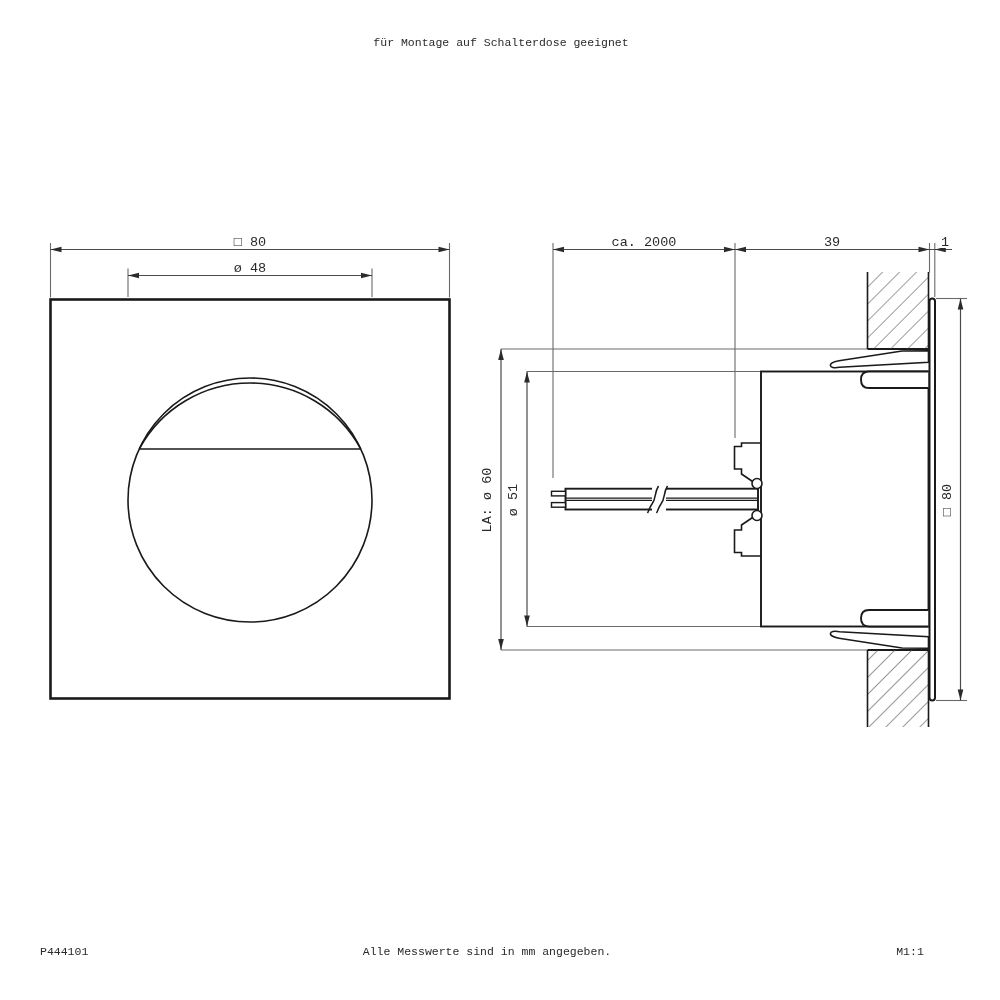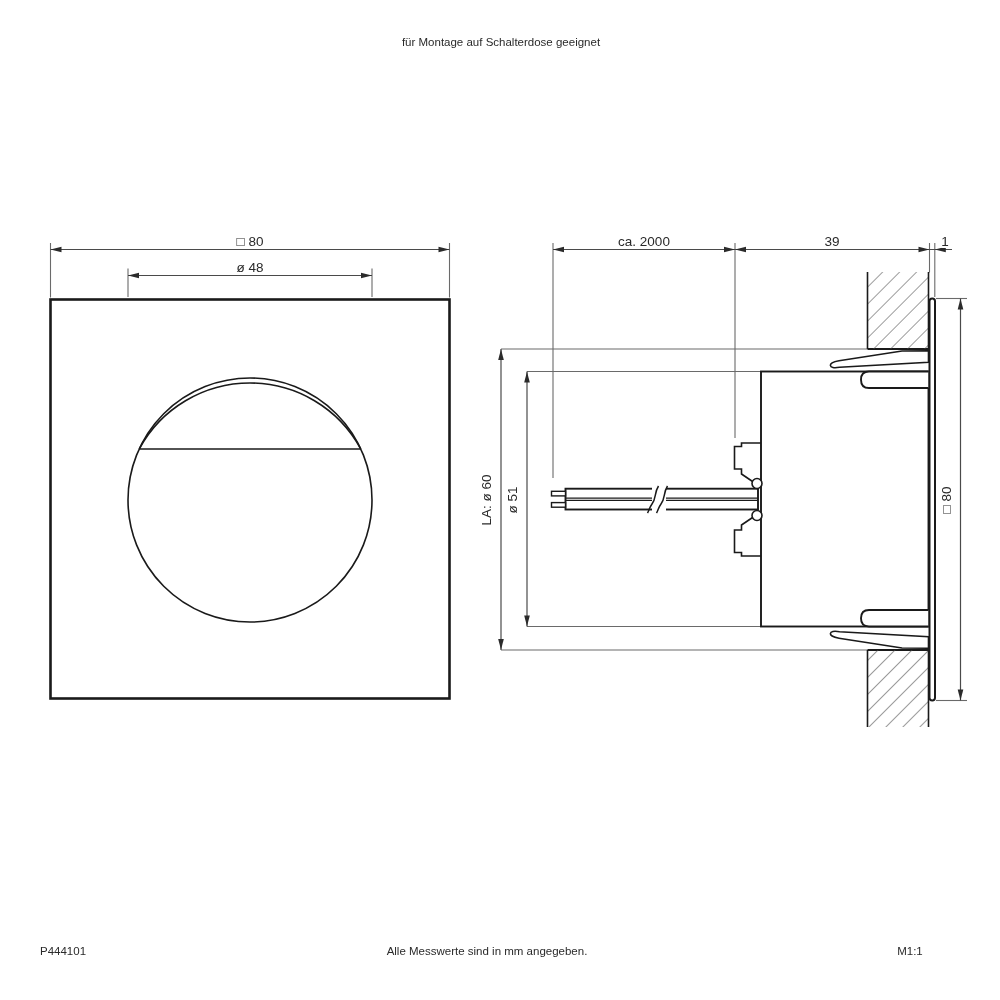--- a/index.html
+++ b/index.html
@@ -5,7 +5,7 @@
   html,body { margin:0; padding:0; background:#ffffff; }
   .canvas {
     position:relative; width:1000px; height:1000px; background:#ffffff;
-    font-family:Liberation Sans, sans-serif;
+    font-family:Liberation Mono, monospace;
   }
   svg { display:block; }
   .objline  { stroke:#1a1a1a; fill:none; }

